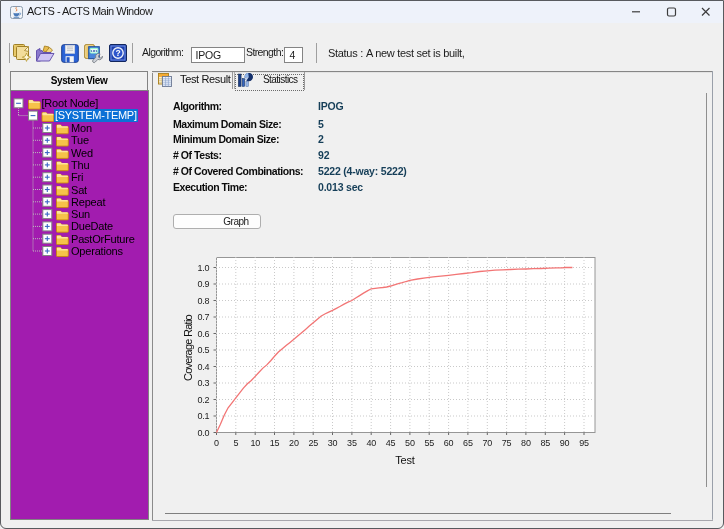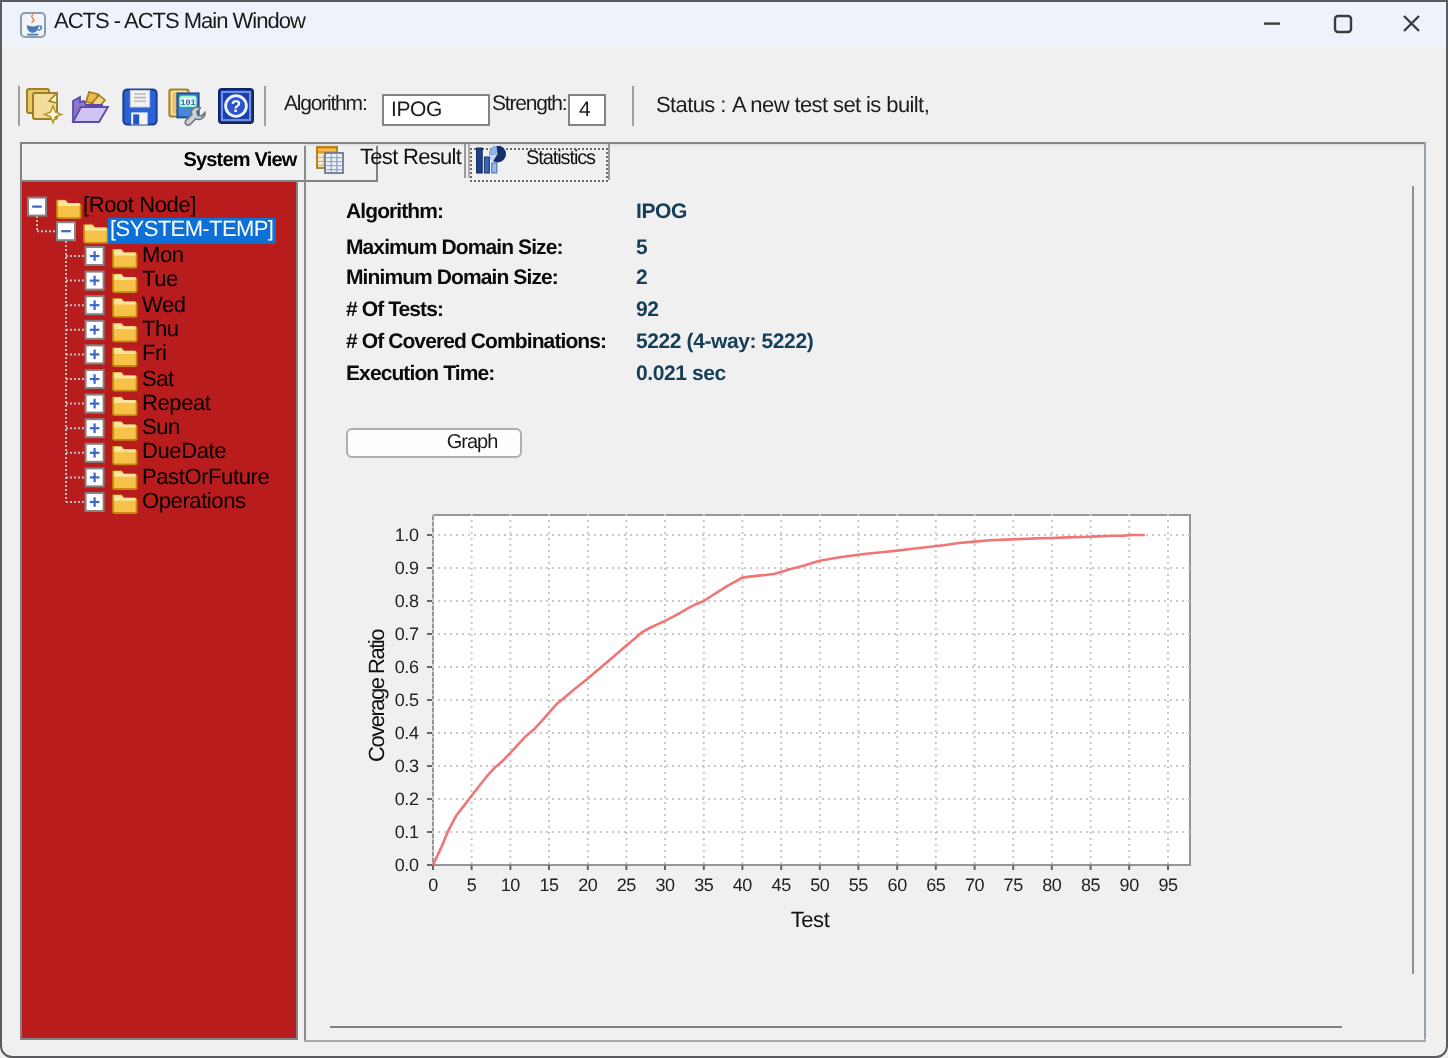--- a/index.html
+++ b/index.html
@@ -24,7 +24,7 @@
   
   #sysview-head{position:absolute;left:9px;top:70px;width:136px;height:18px;
     background:#f0f0f0;border:1px solid #828282;text-align:center;
-    font-size:10px;letter-spacing:-0.4px;font-weight:bold;color:#000;line-height:18px;padding-left:41px;}
+    font-size:10px;letter-spacing:-0.4px;font-weight:bold;color:#000;line-height:18px;}
   #tree{position:absolute;left:9px;top:89px;width:137px;height:428px;
     background:#b91c1c;border:1px solid #828282;font-size:11px;color:#000;}
   .trow{position:absolute;white-space:nowrap;line-height:12px;letter-spacing:-0.2px;}

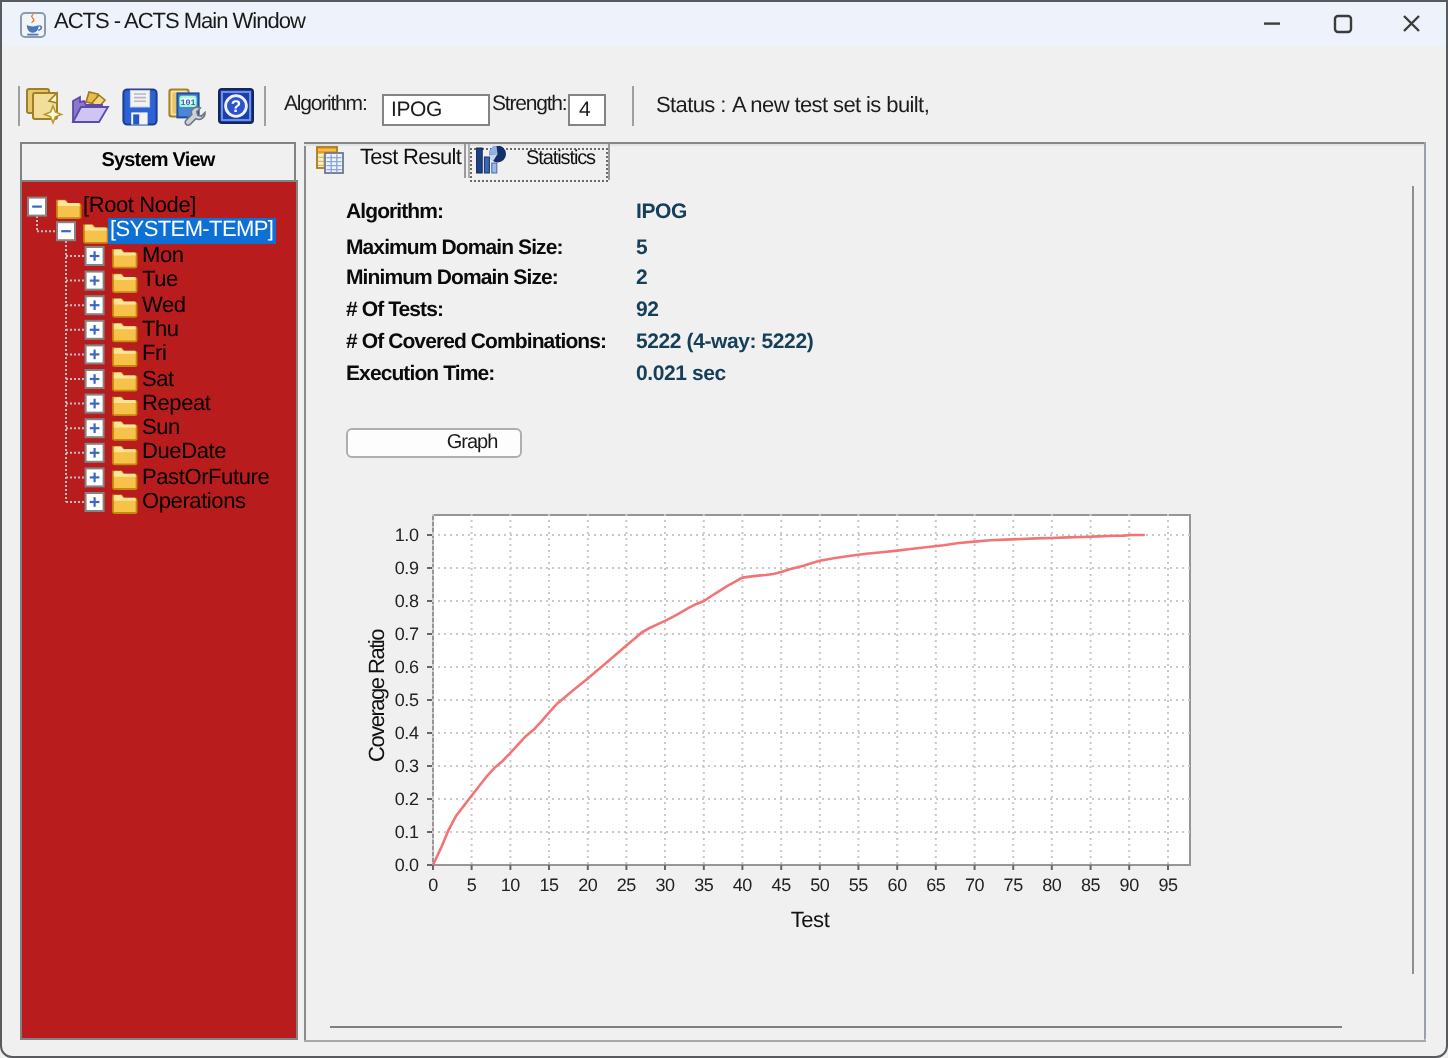--- a/index.html
+++ b/index.html
@@ -26,7 +26,7 @@
     background:#f0f0f0;border:1px solid #828282;text-align:center;
     font-size:10px;letter-spacing:-0.4px;font-weight:bold;color:#000;line-height:18px;}
   #tree{position:absolute;left:9px;top:89px;width:137px;height:428px;
-    background:#b91c1c;border:1px solid #828282;font-size:11px;color:#000;}
+    background:#a21caf;border:1px solid #828282;font-size:11px;color:#000;}
   .trow{position:absolute;white-space:nowrap;line-height:12px;letter-spacing:-0.2px;}
   
   .tabline{position:absolute;background:#8b8b8b;}

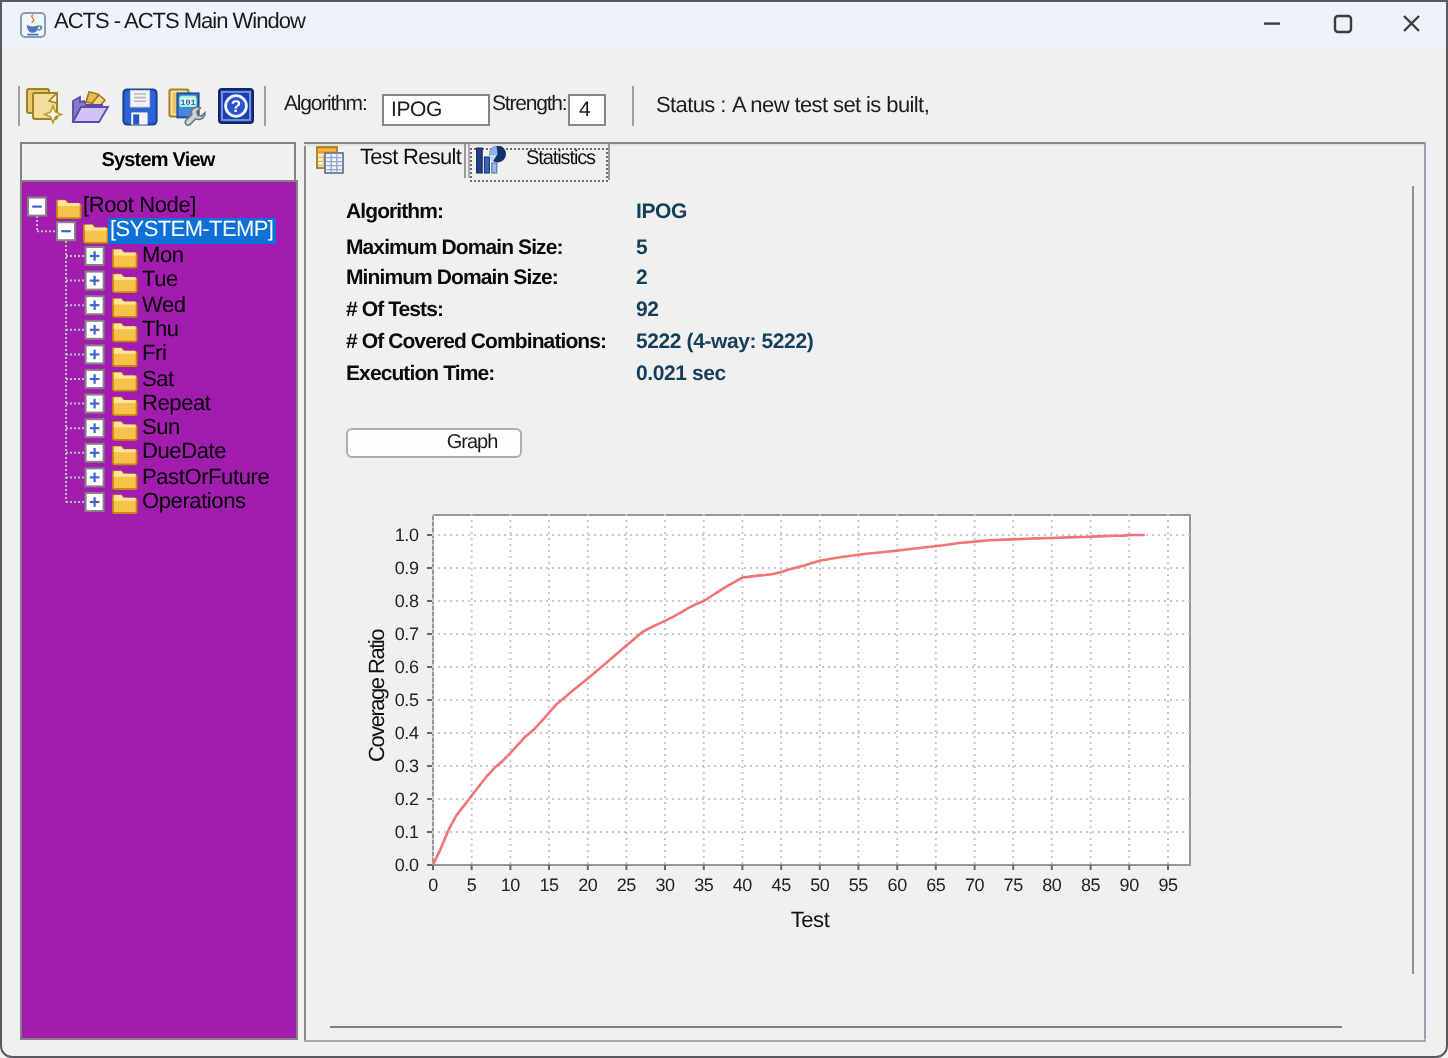--- a/index.html
+++ b/index.html
@@ -235,7 +235,7 @@
   <div class="slabel" style="left:172px;top:164.2px"># Of Covered Combinations:</div>
   <div class="svalue" style="left:317px;top:164.2px">5222 (4-way: 5222)</div>
   <div class="slabel" style="left:172px;top:179.5px">Execution Time:</div>
-  <div class="svalue" style="left:317px;top:179.5px">0.021 sec</div>
+  <div class="svalue" style="left:317px;top:179.5px">0.013 sec</div>
   <div id="graphbtn">Graph</div>
 
   <div id="chart">

